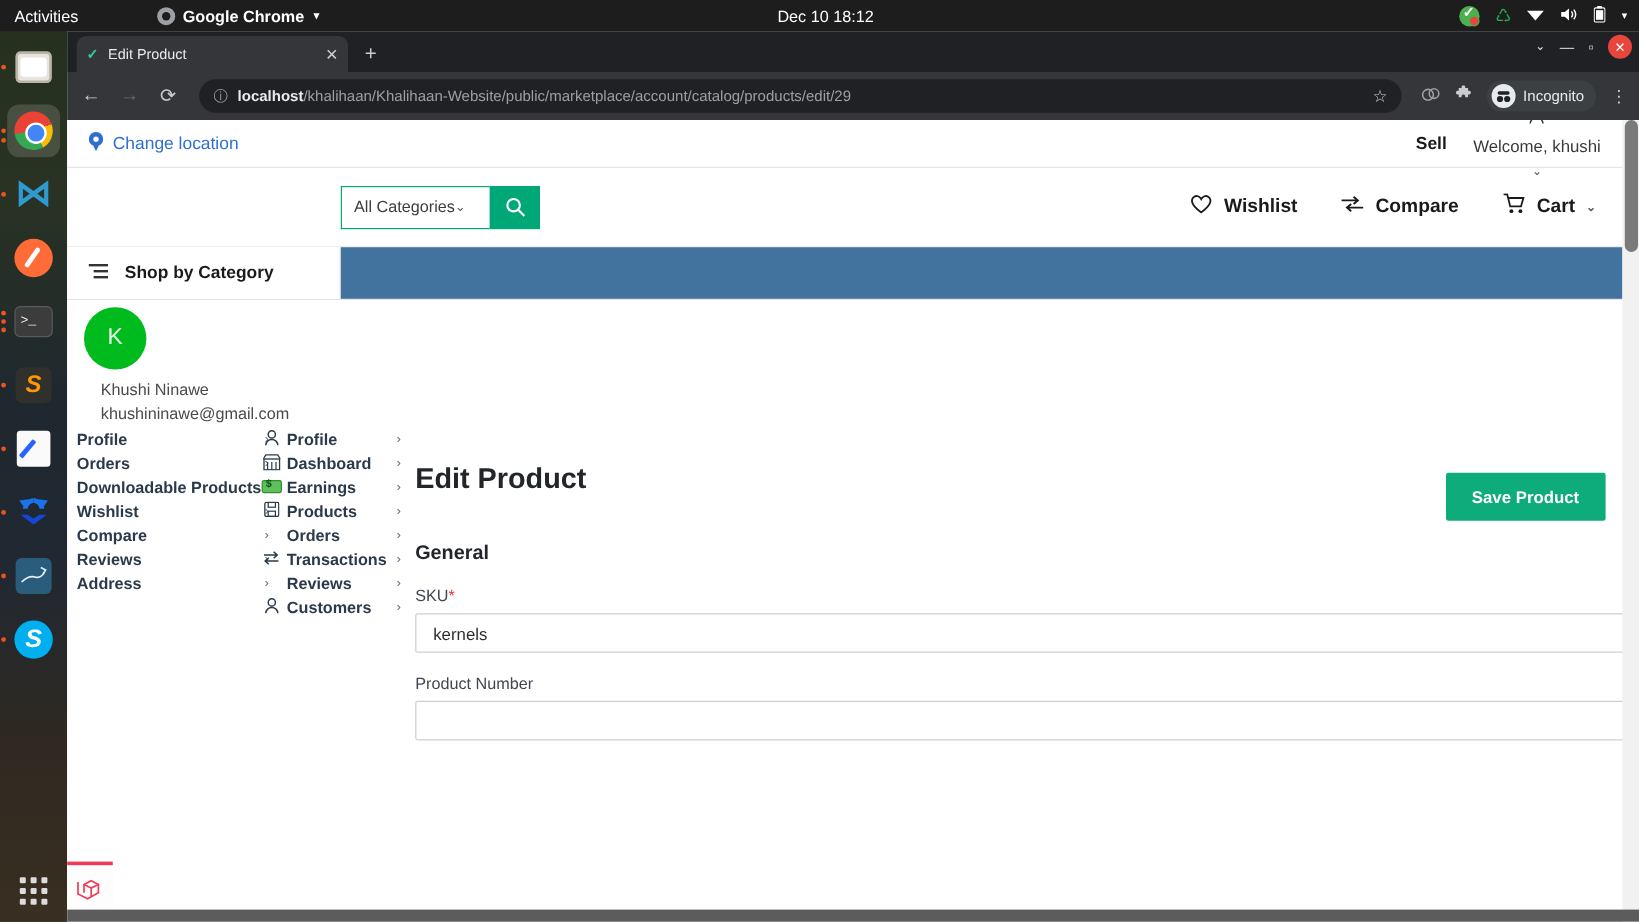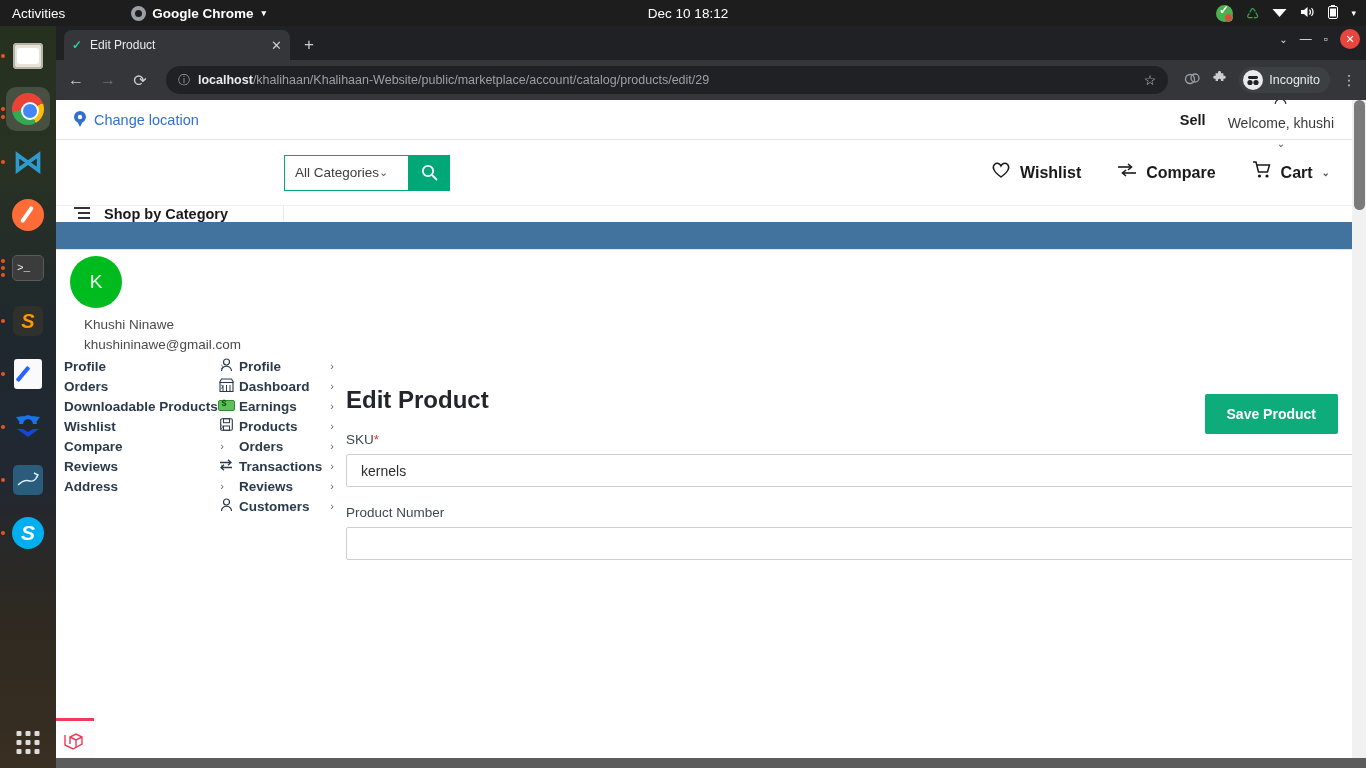--- a/index.html
+++ b/index.html
@@ -202,7 +202,7 @@
   .nri-icon { font-size: 17px; font-weight: normal; }
 
   
-  .cat-bar { height: 44px; display: flex; align-items: stretch; border-bottom: 1px solid #e4e4e4; width: 1296px; flex-direction: column; }
+  .cat-bar { height: 44px; display: flex; align-items: stretch; border-bottom: 1px solid #e4e4e4; width: 1296px; }
   .shop-by-cat {
     width: 228px; display: flex; align-items: center; gap: 14px;
     padding-left: 18px; font-weight: bold; font-size: 14.5px; color: #1a1a1a;

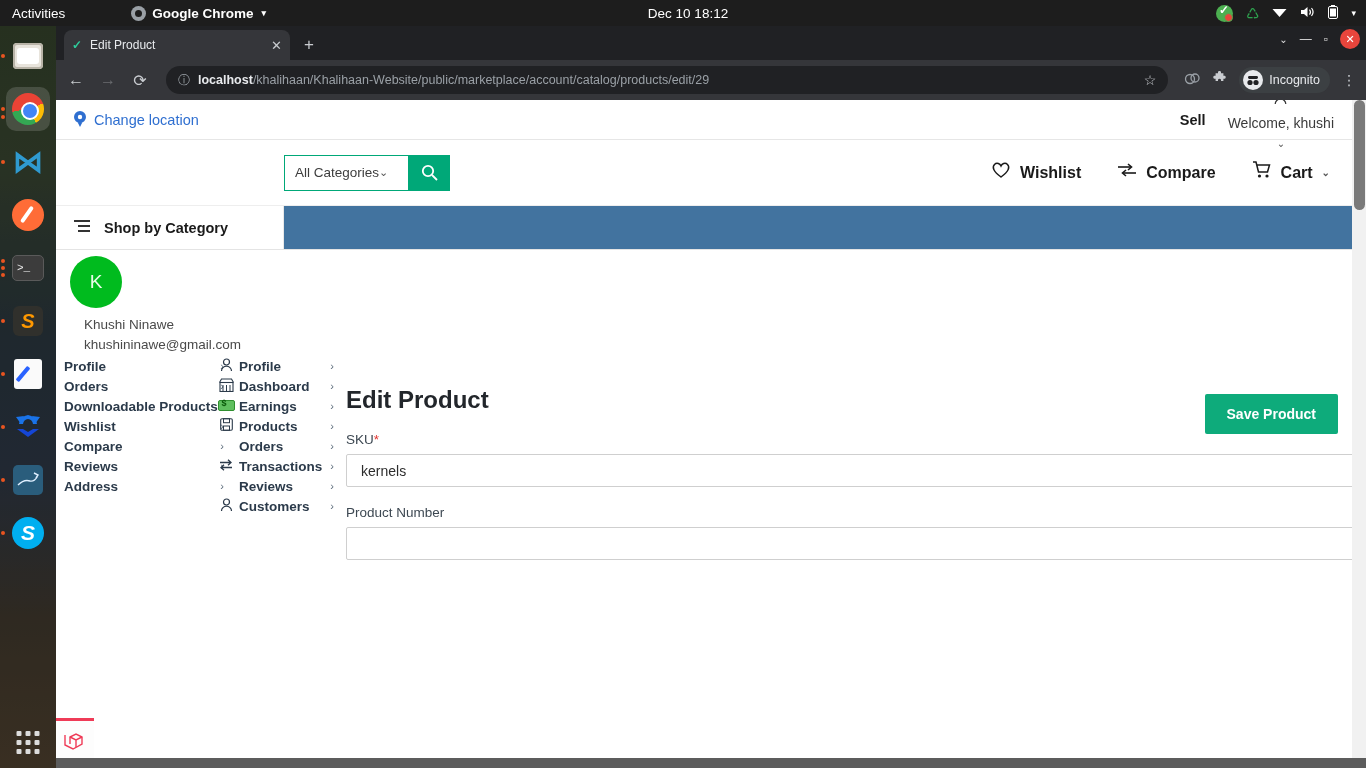--- a/index.html
+++ b/index.html
@@ -609,6 +609,7 @@
     <div class="content">
       <div class="page-title">Edit Product</div>
       <button class="save-btn">Save Product</button>
+      <div class="sec-title">General</div>
 
       <div class="fld-label"><span>SKU</span><span class="req-star">*</span></div>
       <input class="fld-input" type="text" value="kernels" style="">

